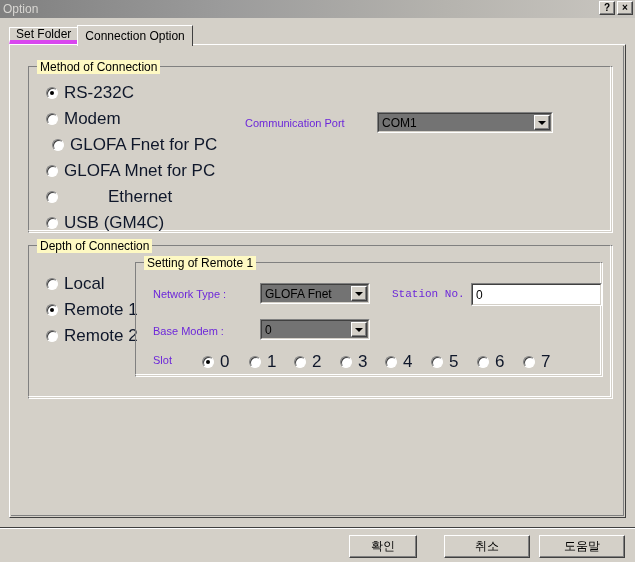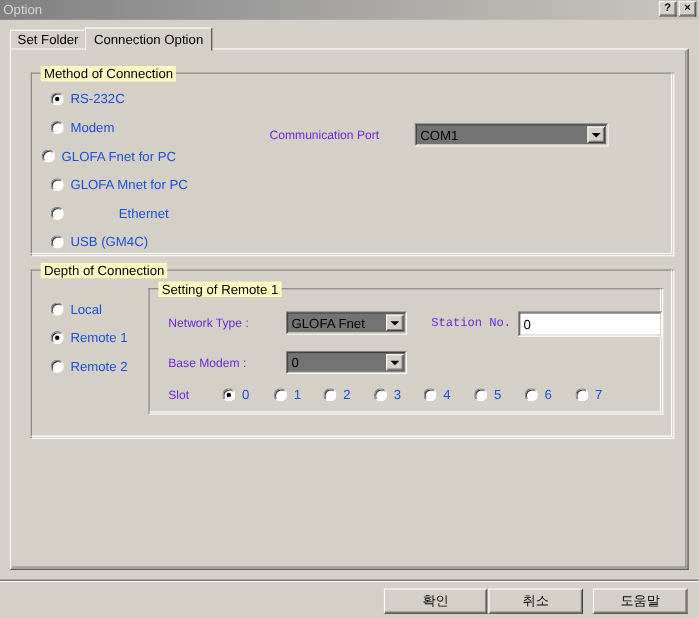--- a/index.html
+++ b/index.html
@@ -73,7 +73,7 @@
     height: 18px;
     padding: 0 6px;
     margin-bottom: 0px;
-    border-bottom: 1px solid #d946ef;
+    border-bottom: 5px solid #d946ef;
   }
   .tab.active {
     height: 21px;

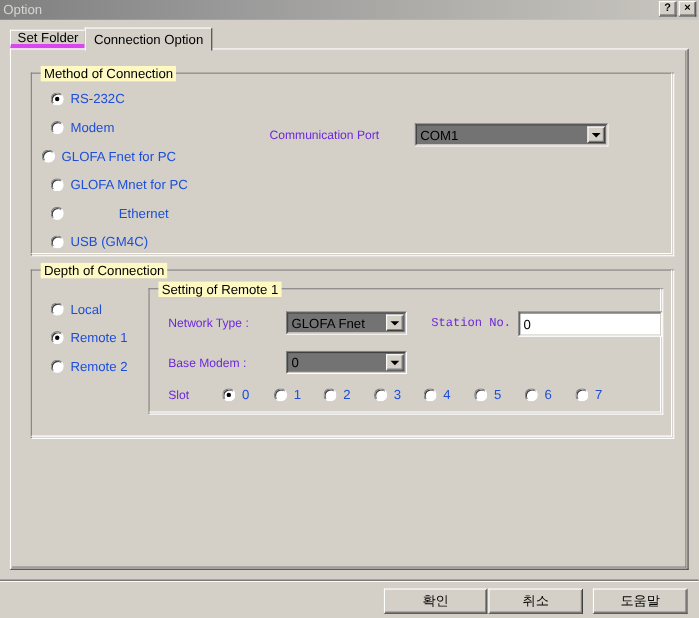--- a/index.html
+++ b/index.html
@@ -136,7 +136,7 @@
   .radio {
     position: absolute;
     display: flex; align-items: center;
-    font-size: 12px; color: #1d4ed8;
+    font-size: 17px; color: #0f172a;
     cursor: default;
     white-space: nowrap;
   }

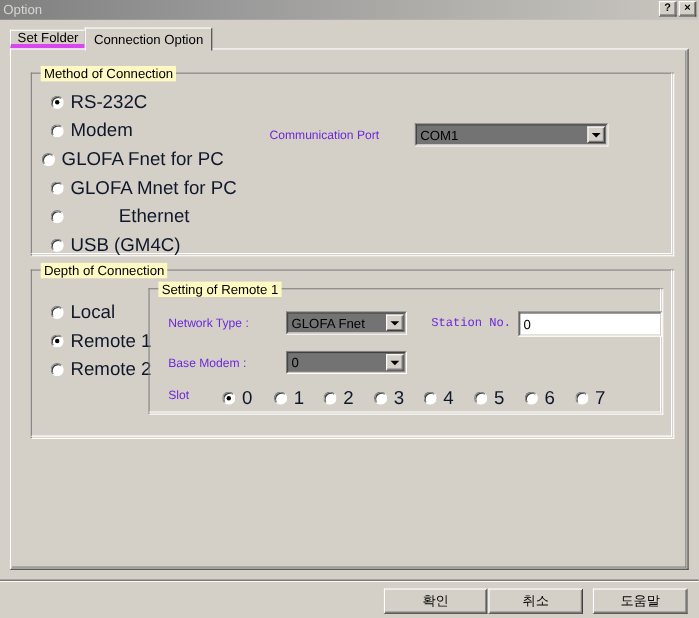--- a/index.html
+++ b/index.html
@@ -301,7 +301,7 @@
         <span class="dot"></span>
         <span>Modem</span>
       </div>
-      <div class="radio" style="left:9px; top:68px;">
+      <div class="radio" style="left:23px; top:68px;">
         <span class="dot"></span>
         <span>GLOFA Fnet for PC</span>
       </div>

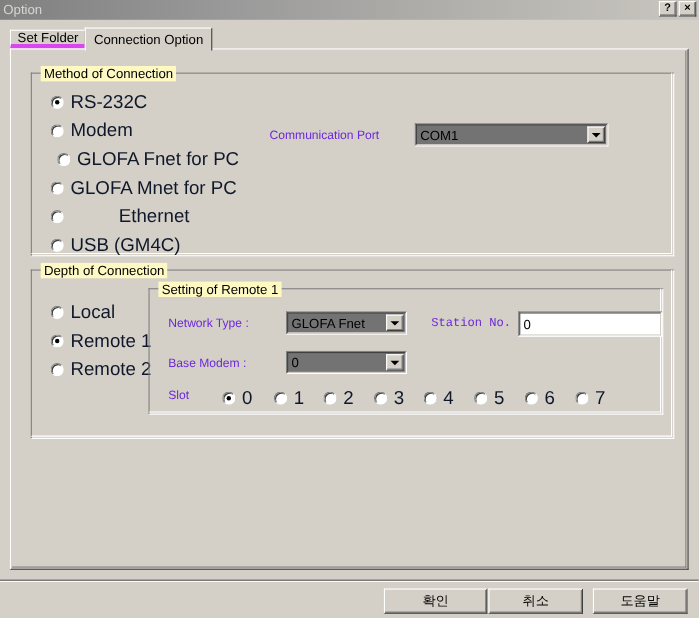--- a/index.html
+++ b/index.html
@@ -419,7 +419,7 @@
 
   <div id="sep"></div>
 
-  <div class="dlgbtn" style="left:349px; top:535px; width:94px;">확인</div>
+  <div class="dlgbtn" style="left:349px; top:535px; width:68px;">확인</div>
   <div class="dlgbtn" style="left:444px; top:535px; width:86px;">취소</div>
   <div class="dlgbtn" style="left:539px; top:535px; width:86px;">도움말</div>
 

